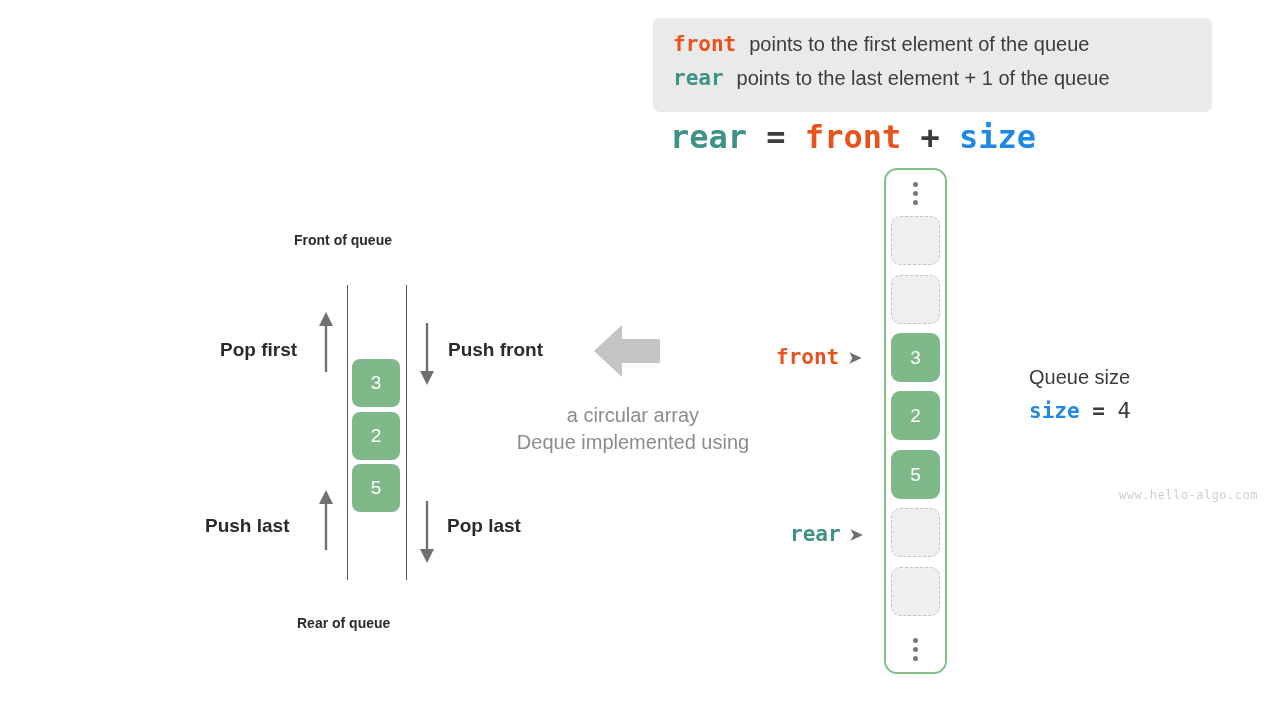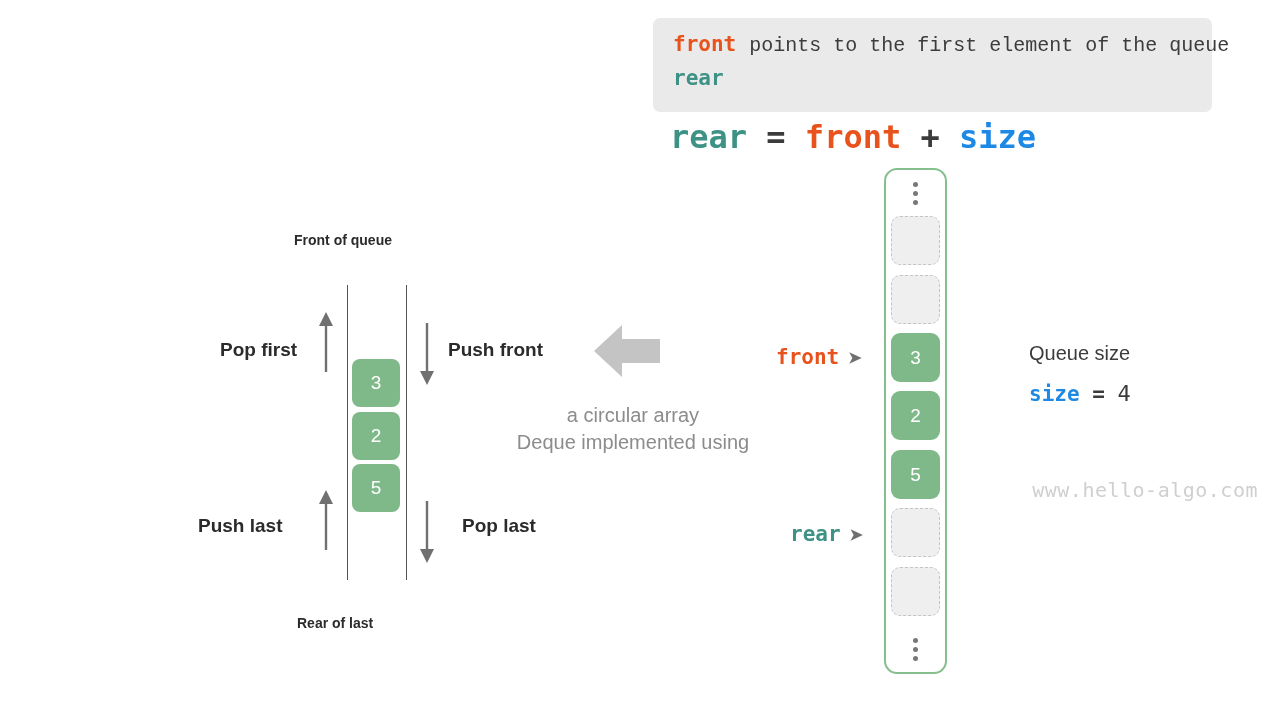--- a/index.html
+++ b/index.html
@@ -46,7 +46,7 @@
   .kw-rear  { color: #3e9285; }
   .kw-size  { color: #1e88e5; }
   .legend-txt {
-    font-family: Liberation Mono, monospace;
+    font-family: Liberation Sans, sans-serif;
     font-size: 20px;
     color: #3c3c3c;
   }

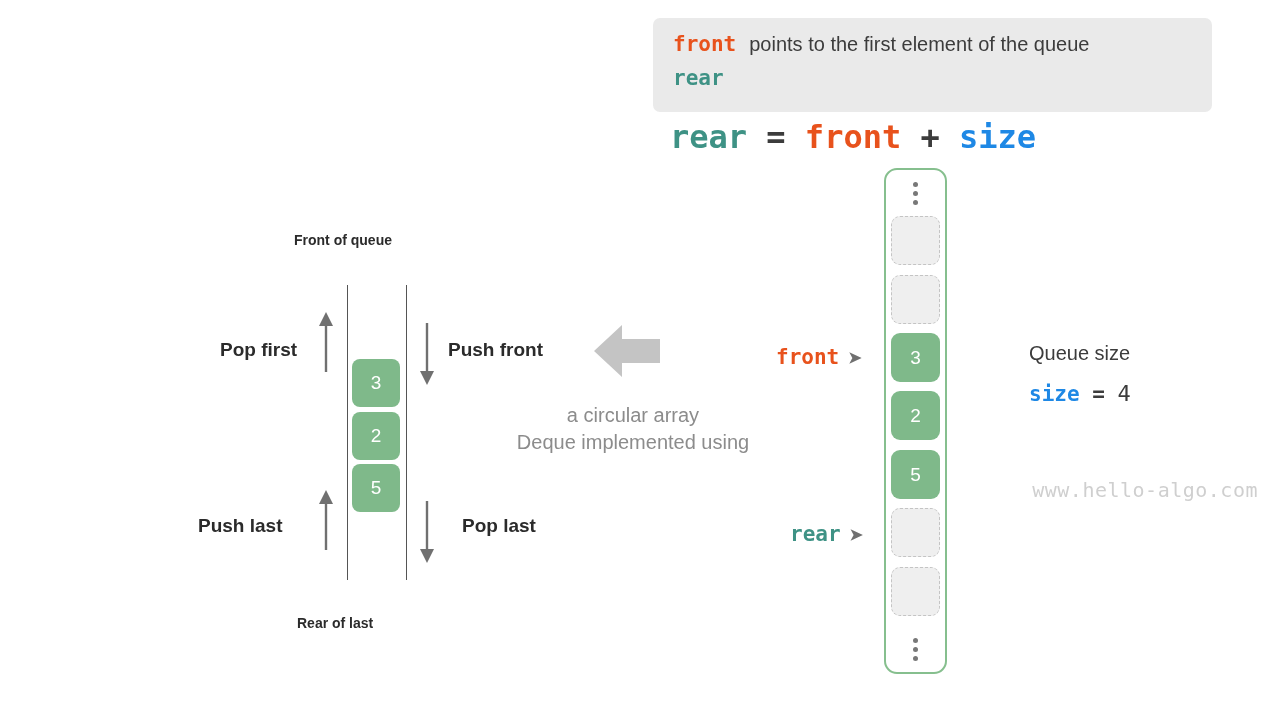--- a/index.html
+++ b/index.html
@@ -272,6 +272,7 @@
     </div>
     <div class="legend-line">
       <span class="legend-kw kw-rear">rear</span>
+      <span class="legend-txt">points to the last element + 1 of the queue</span>
     </div>
   </div>
 

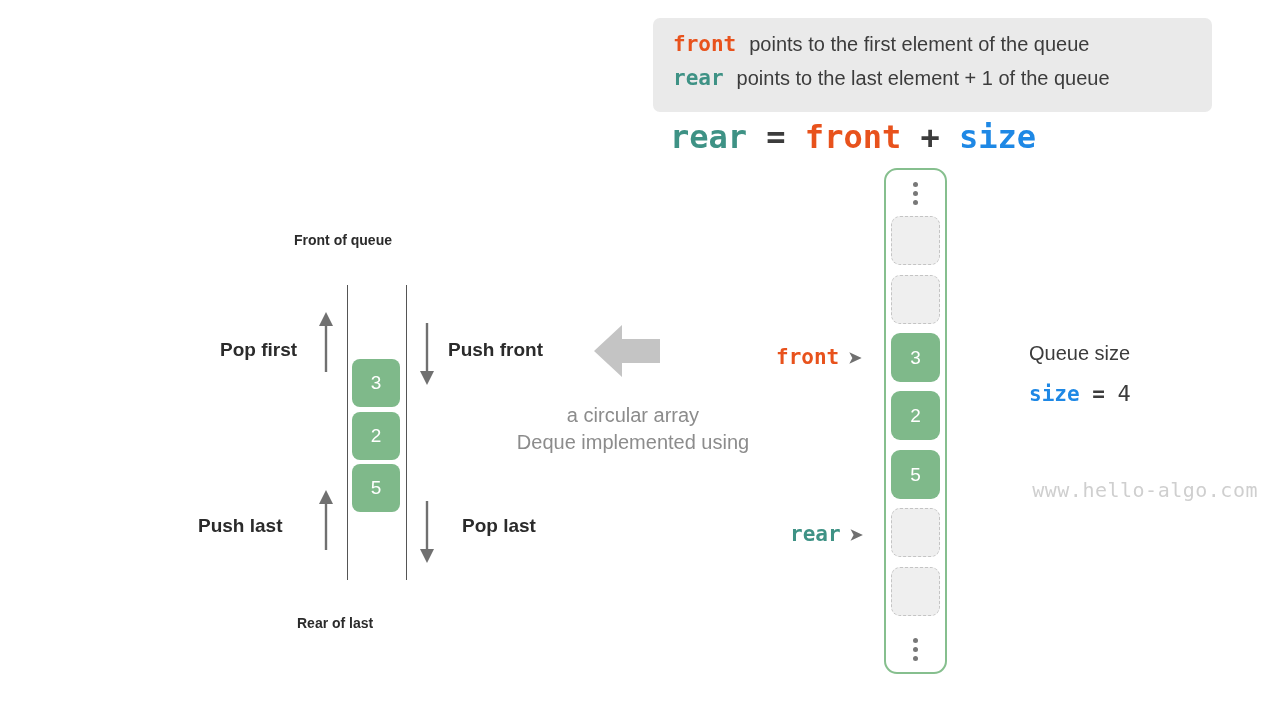--- a/index.html
+++ b/index.html
@@ -218,6 +218,7 @@
     font-size: 20px;
     color: #3c3c3c;
     white-space: nowrap;
+    margin-top: 24px;
   }
   #queue-size-value {
     margin-top: 16px;

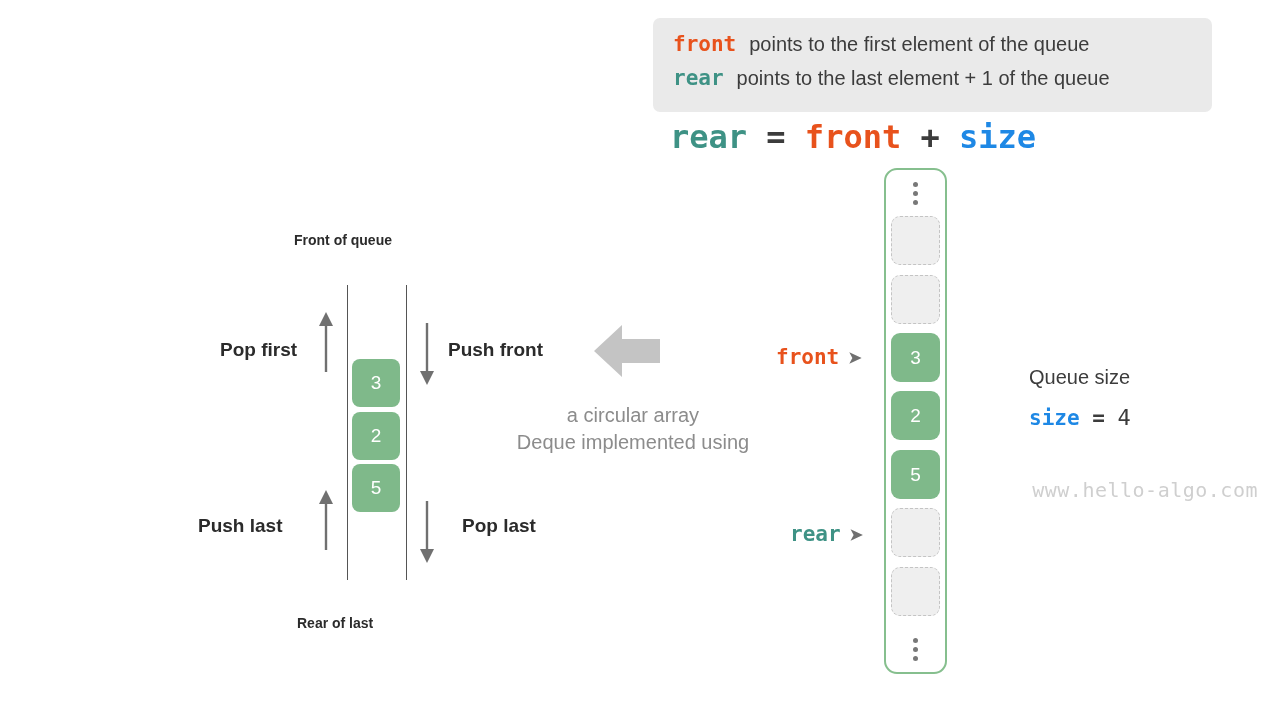--- a/index.html
+++ b/index.html
@@ -221,7 +221,7 @@
     margin-top: 24px;
   }
   #queue-size-value {
-    margin-top: 16px;
+    margin-top: 9px;
     font-family: "DejaVu Sans Mono", monospace;
     font-size: 21px;
     font-weight: bold;

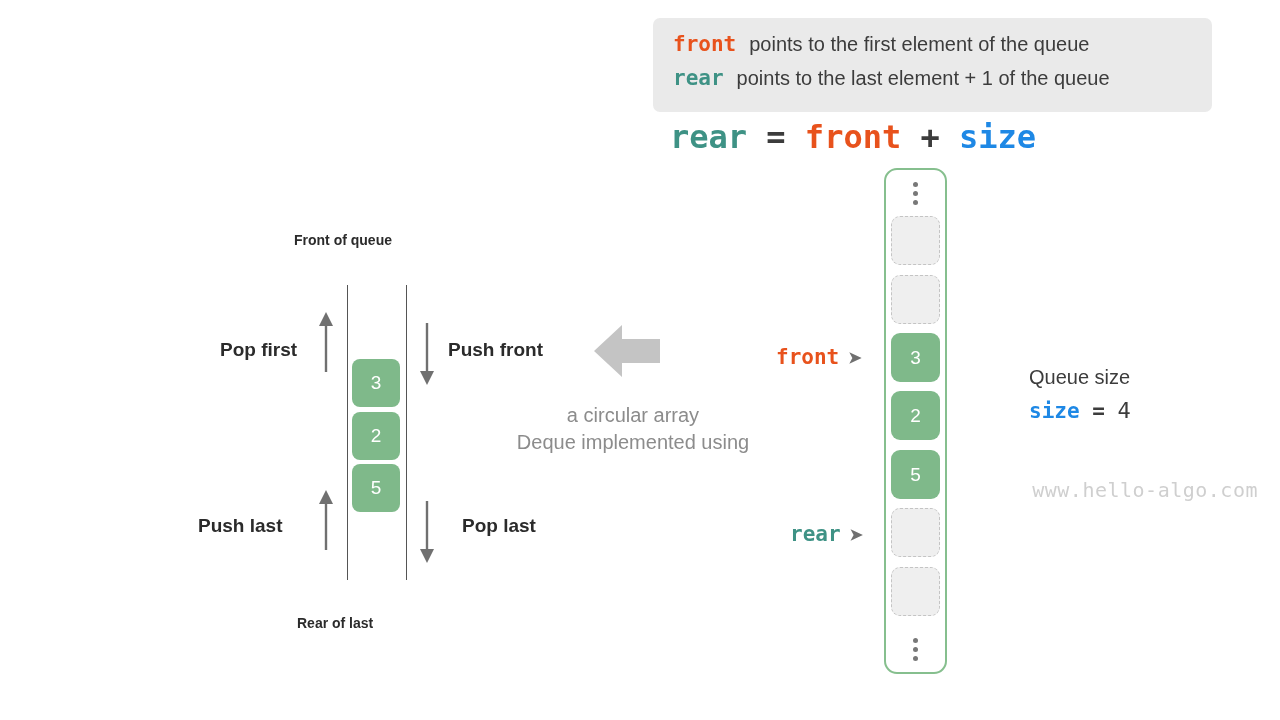--- a/index.html
+++ b/index.html
@@ -256,7 +256,7 @@
     right: 22px;
     bottom: 14px;
     font-family: "DejaVu Sans Mono", monospace;
-    font-size: 20px;
+    font-size: 12px;
     color: #cfcfcf;
     letter-spacing: 0.5px;
   }

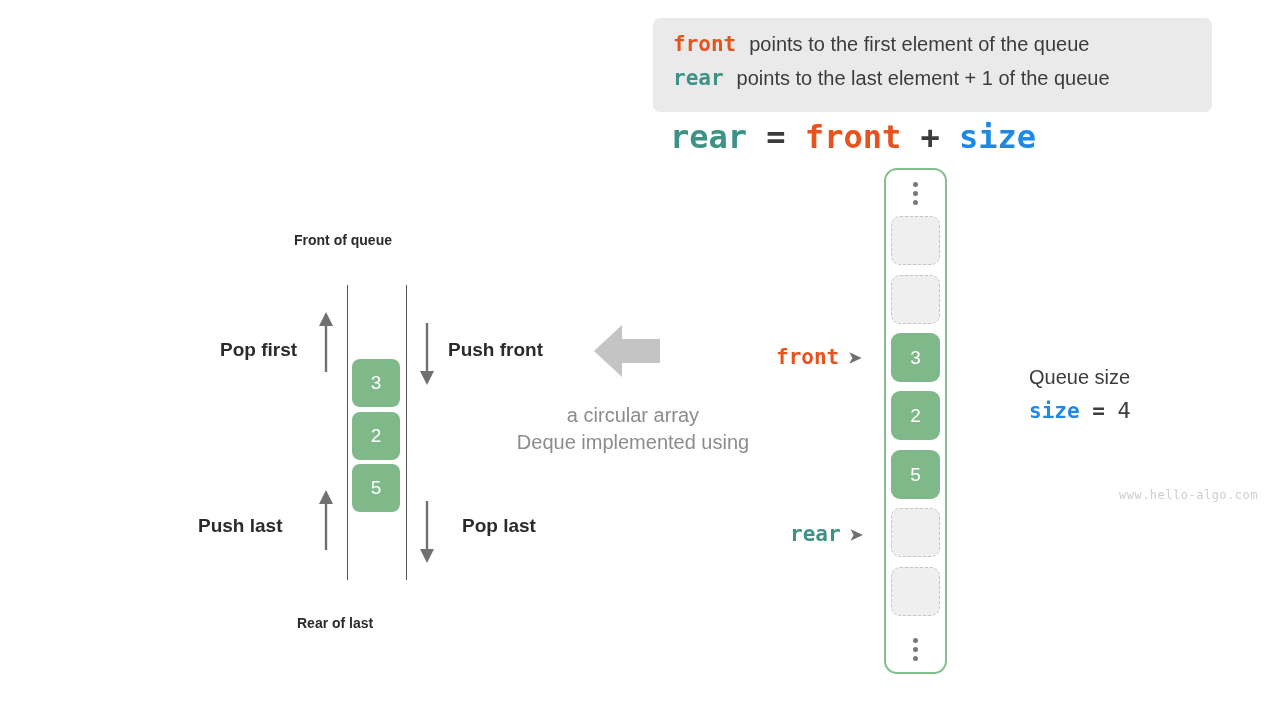--- a/index.html
+++ b/index.html
@@ -110,7 +110,7 @@
   }
   #lbl-pop-first  { left: 220px; top: 339px; }
   #lbl-push-first { left: 448px; top: 339px; }
-  #lbl-push-last  { left: 198px; top: 515px; }
+  #lbl-push-last  { left: 205px; top: 515px; }
   #lbl-pop-last   { left: 447px; top: 515px; margin-left: 15px; }
 
   .vert-arrow { position: absolute; }

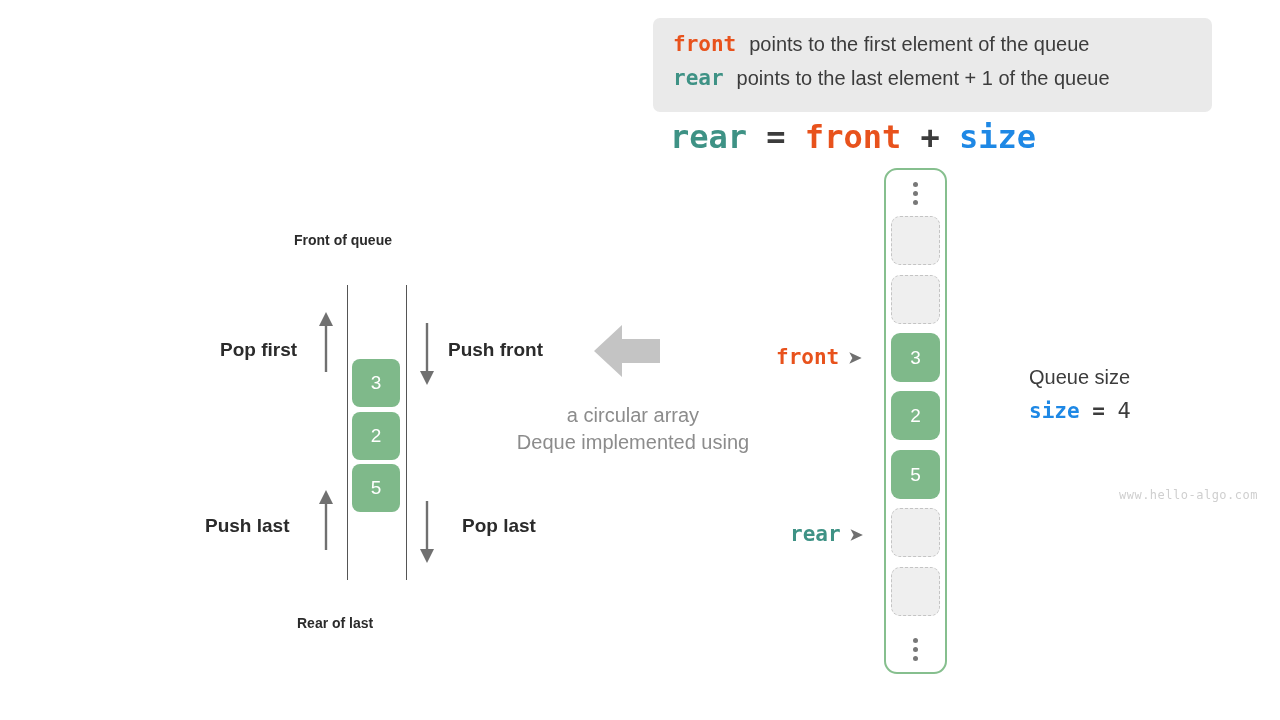--- a/index.html
+++ b/index.html
@@ -111,7 +111,7 @@
   #lbl-pop-first  { left: 220px; top: 339px; }
   #lbl-push-first { left: 448px; top: 339px; }
   #lbl-push-last  { left: 205px; top: 515px; }
-  #lbl-pop-last   { left: 447px; top: 515px; margin-left: 15px; }
+  #lbl-pop-last   { left: 447px; top: 515px; }
 
   .vert-arrow { position: absolute; }
 

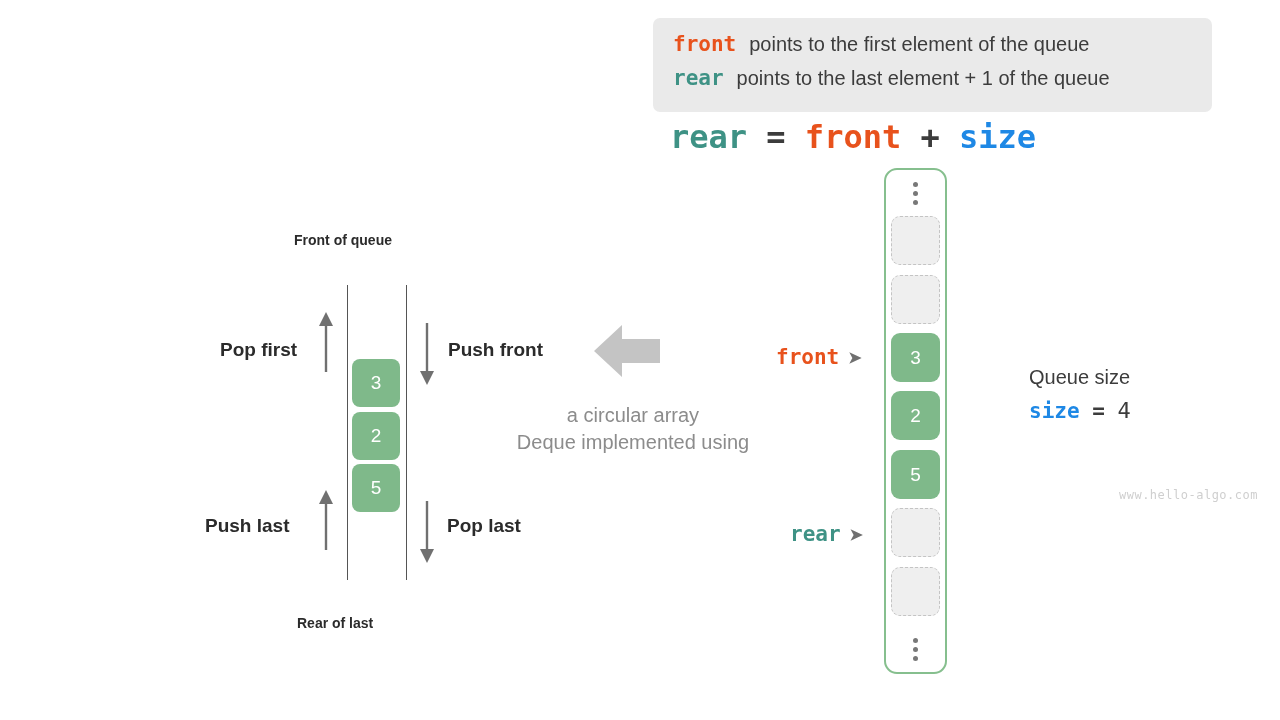--- a/index.html
+++ b/index.html
@@ -286,7 +286,7 @@
   </div>
 
   <div class="diag-title" id="title-front">Front of queue</div>
-  <div class="diag-title" id="title-rear">Rear of last</div>
+  <div class="diag-title" id="title-rear">Rear of queue</div>
 
   <div class="rail" id="rail-left"></div>
   <div class="rail" id="rail-right"></div>

